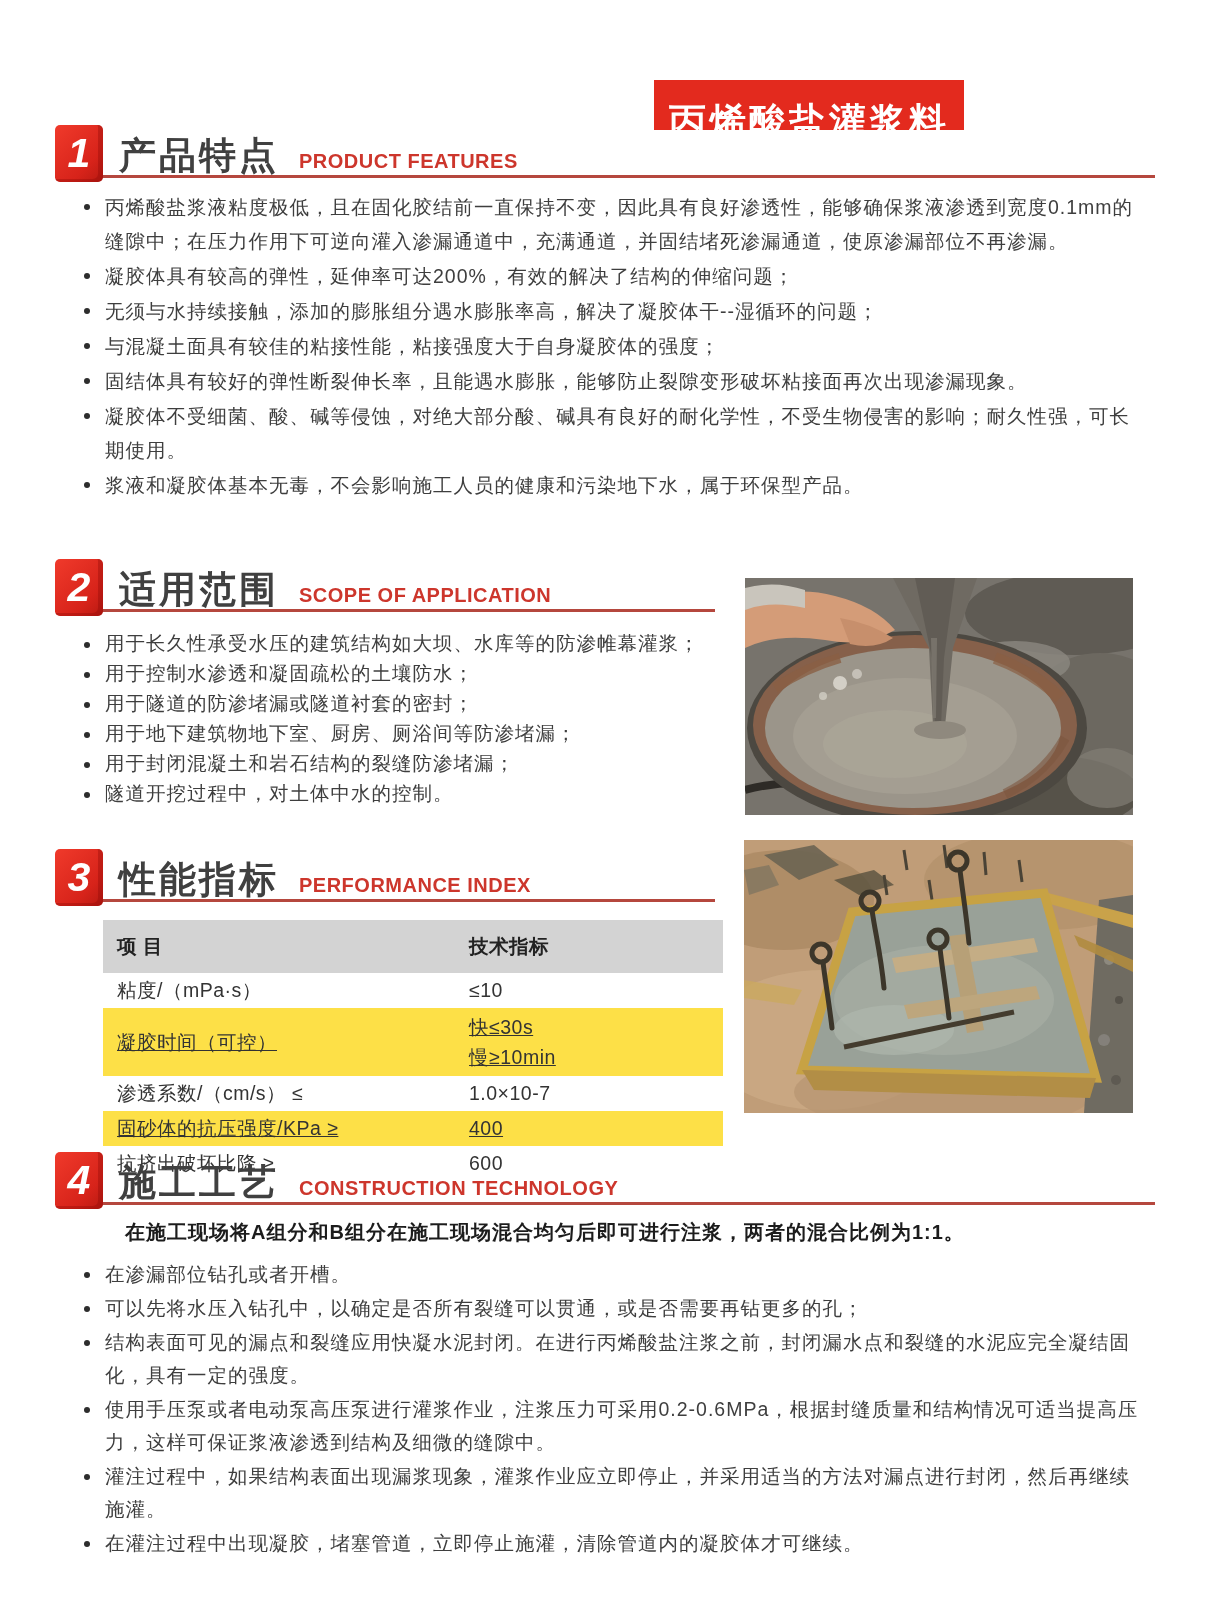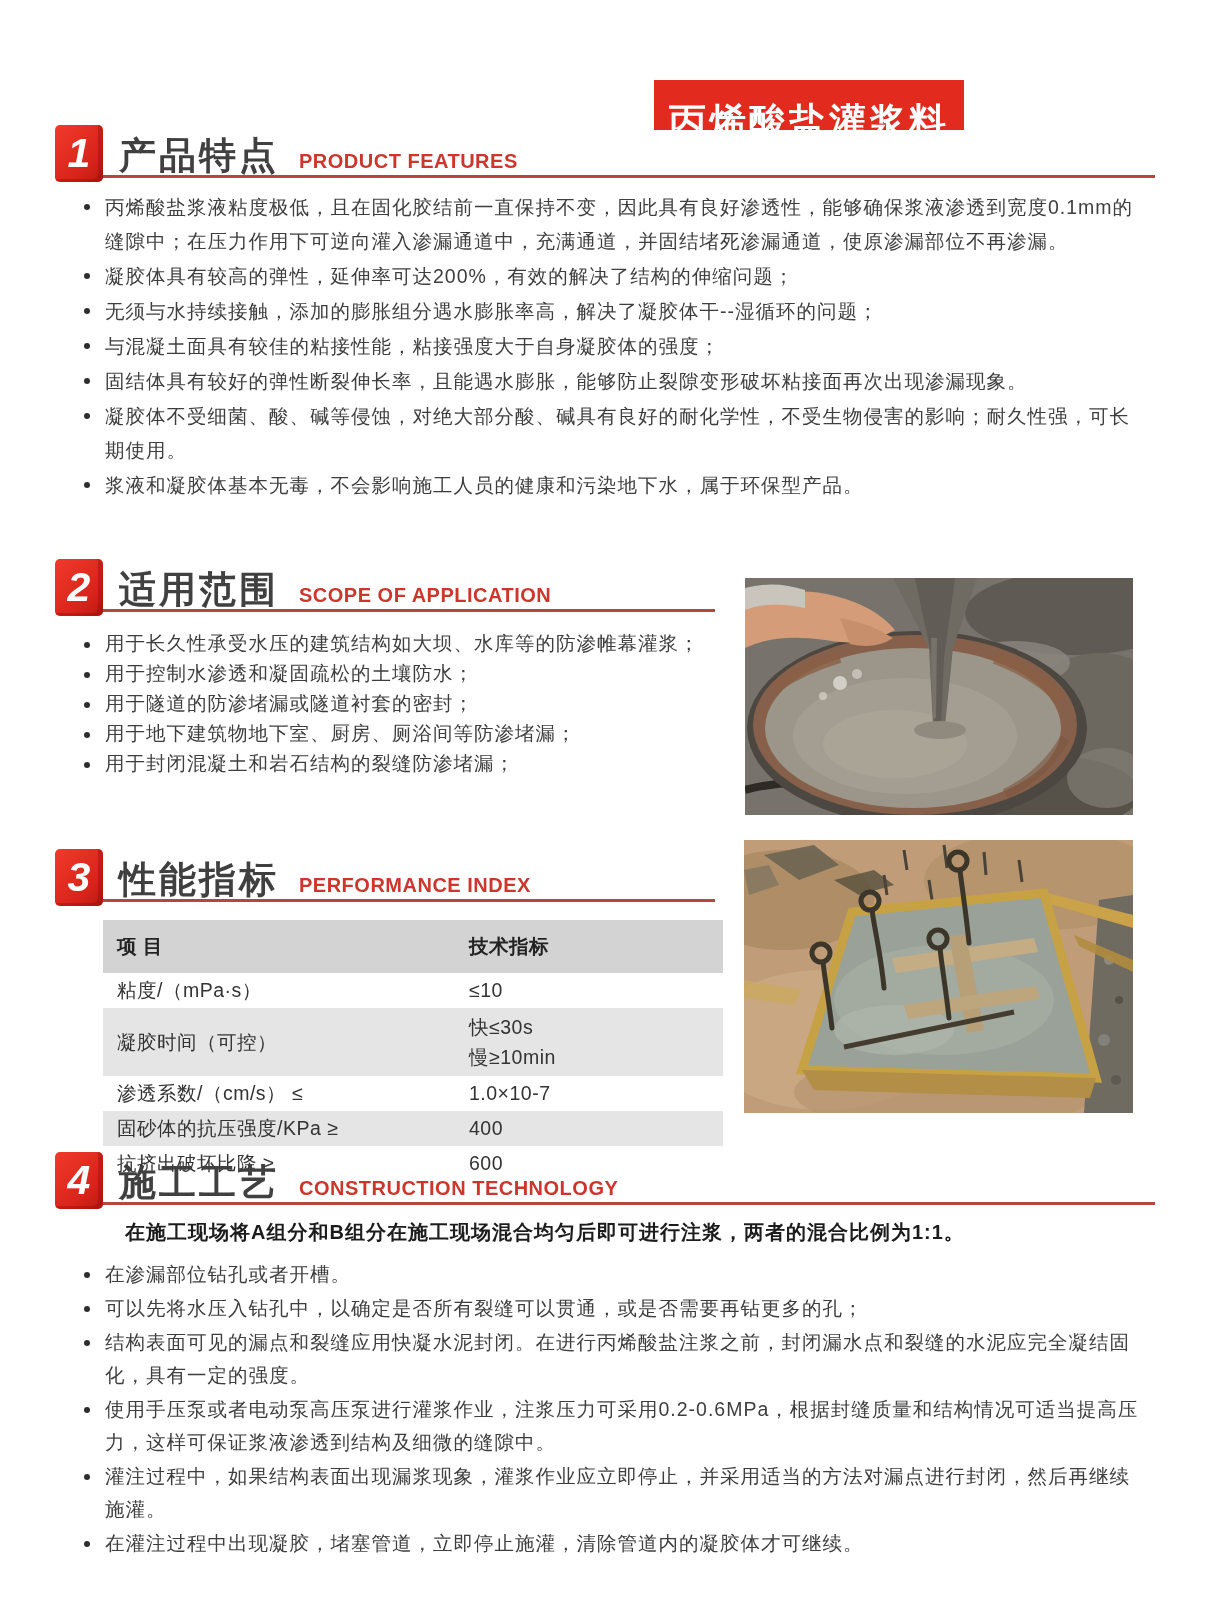--- a/index.html
+++ b/index.html
@@ -108,6 +108,7 @@
       <li>用于隧道的防渗堵漏或隧道衬套的密封；</li>
       <li>用于地下建筑物地下室、厨房、厕浴间等防渗堵漏；</li>
       <li>用于封闭混凝土和岩石结构的裂缝防渗堵漏；</li>
+      <li>隧道开挖过程中，对土体中水的控制。</li>
     </ul>
   </section>
 

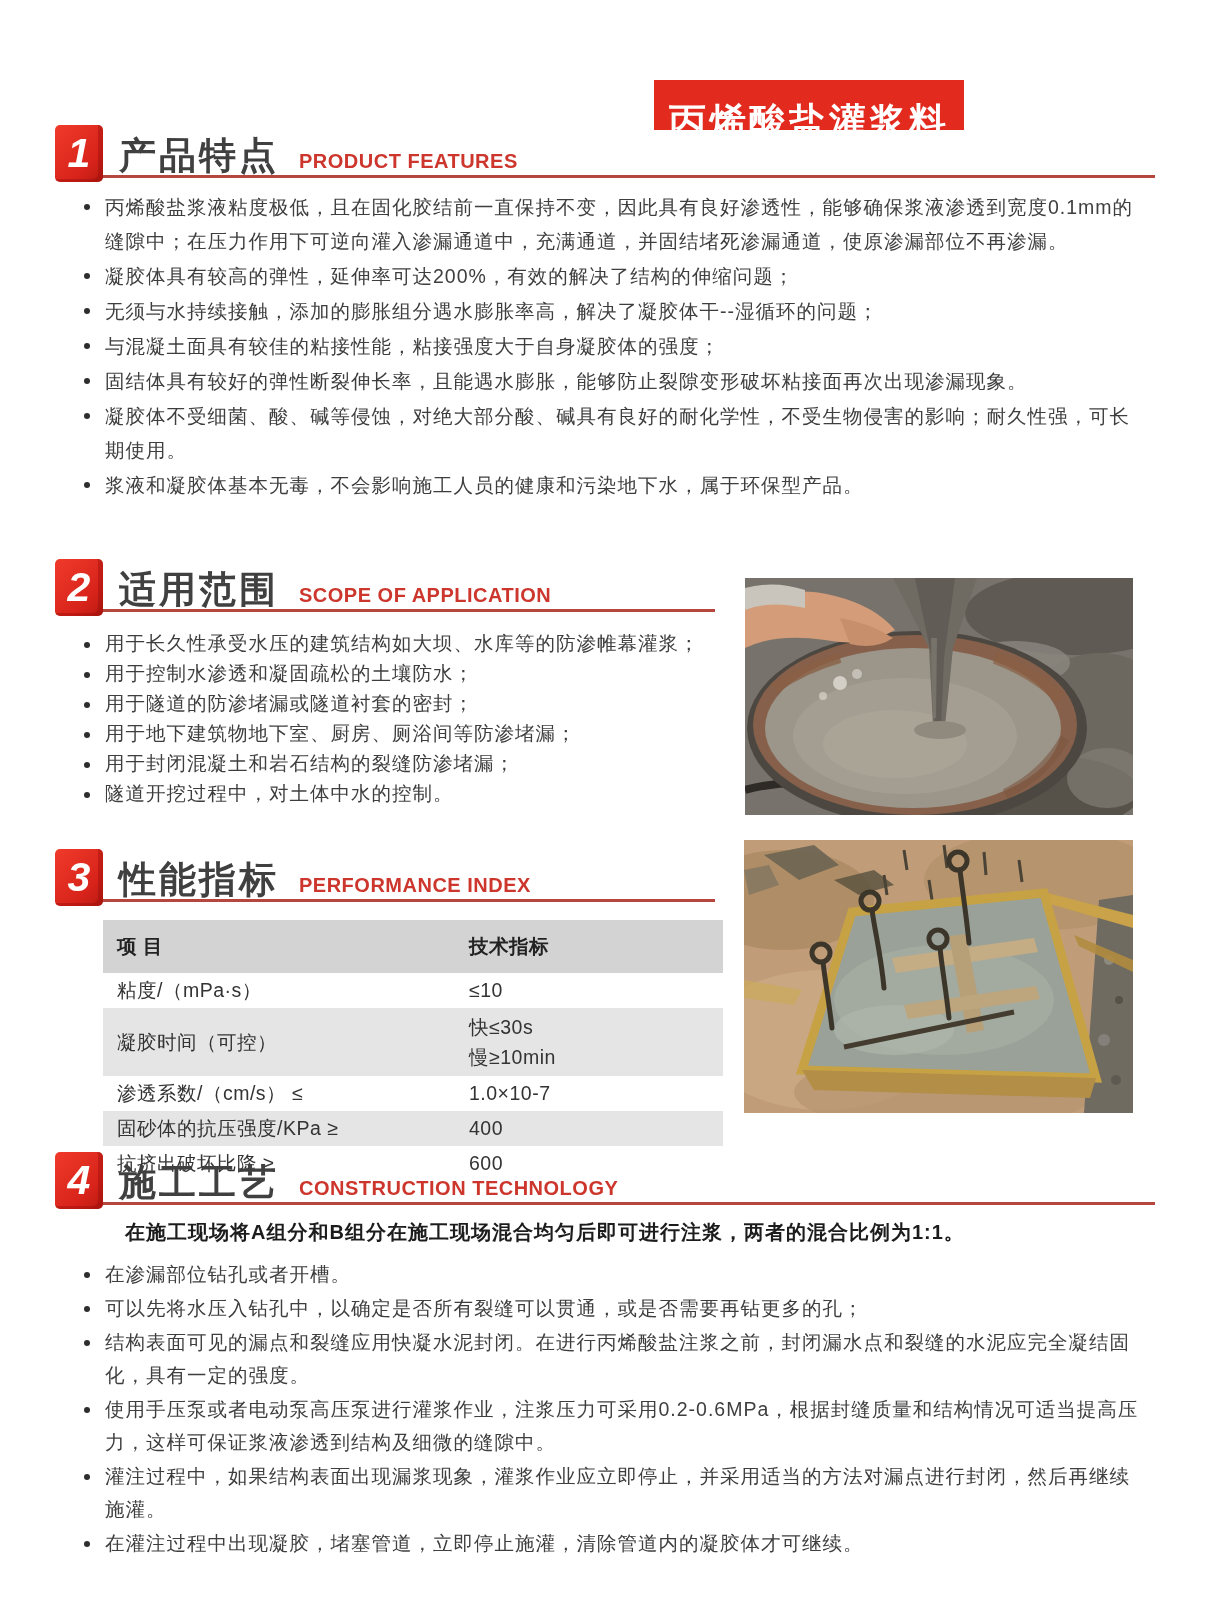--- a/index.html
+++ b/index.html
@@ -61,7 +61,7 @@
   table.perf thead tr { background:#d3d3d3; }
   table.perf thead th { font-weight:700; color:#222; height:53px; }
   table.perf tr { height:34px; }
-  table.perf tr.shade { background:#e5e5e5; }
+  table.perf tr.shade { background:#fde047;text-decoration:underline; }
   table.perf tr.tall { height:66px; }
   table.perf .cell-line { line-height:30px; }
   

